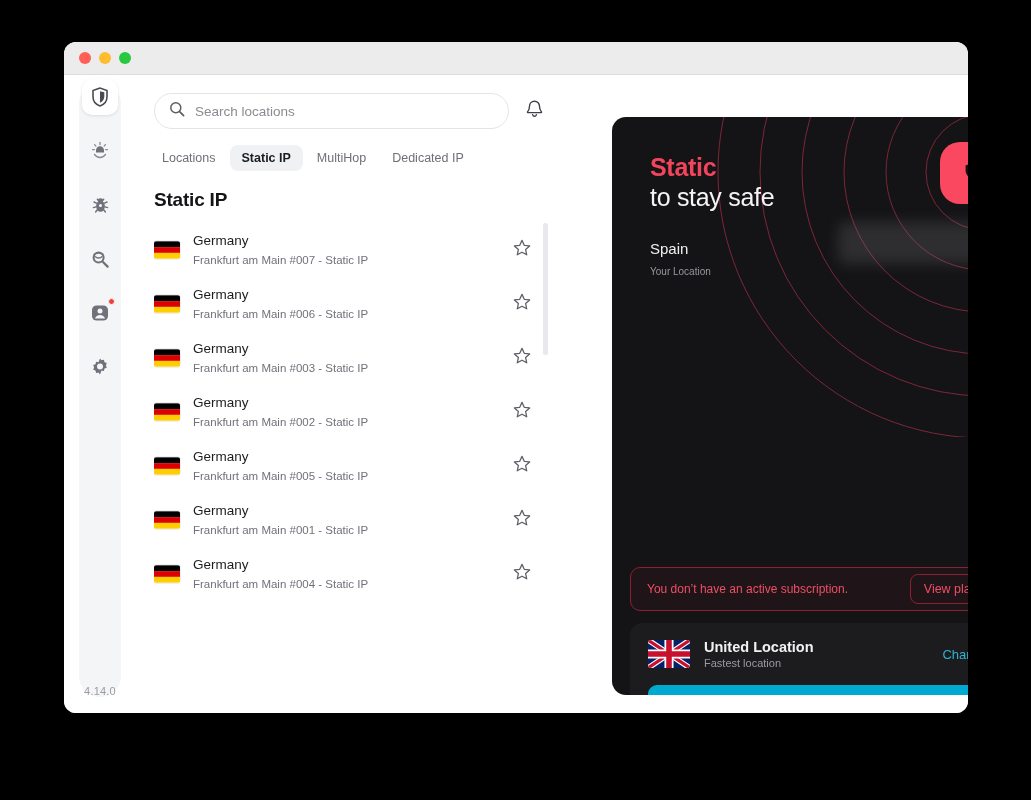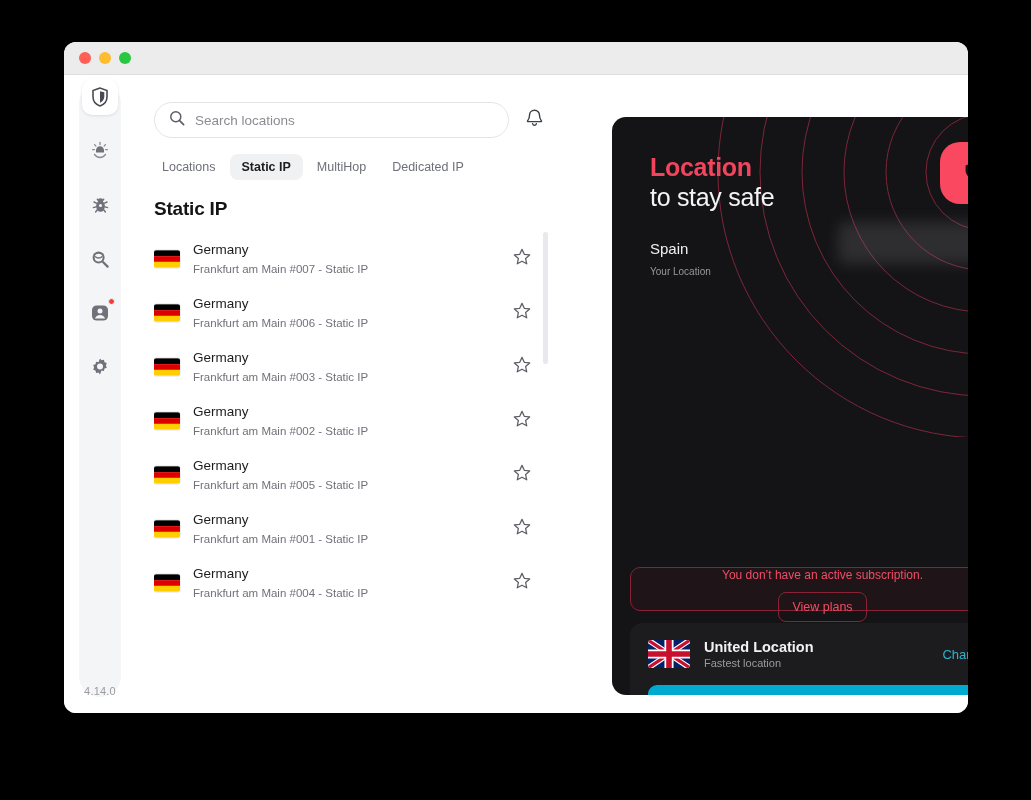--- a/index.html
+++ b/index.html
@@ -84,7 +84,7 @@
   
   .mid {
     width: 412px;
-    padding: 27px 0 0 18px;
+    padding: 18px 0 0 18px;
     position: relative;
   }
   .search-row { display: flex; align-items: center; gap: 12px; }

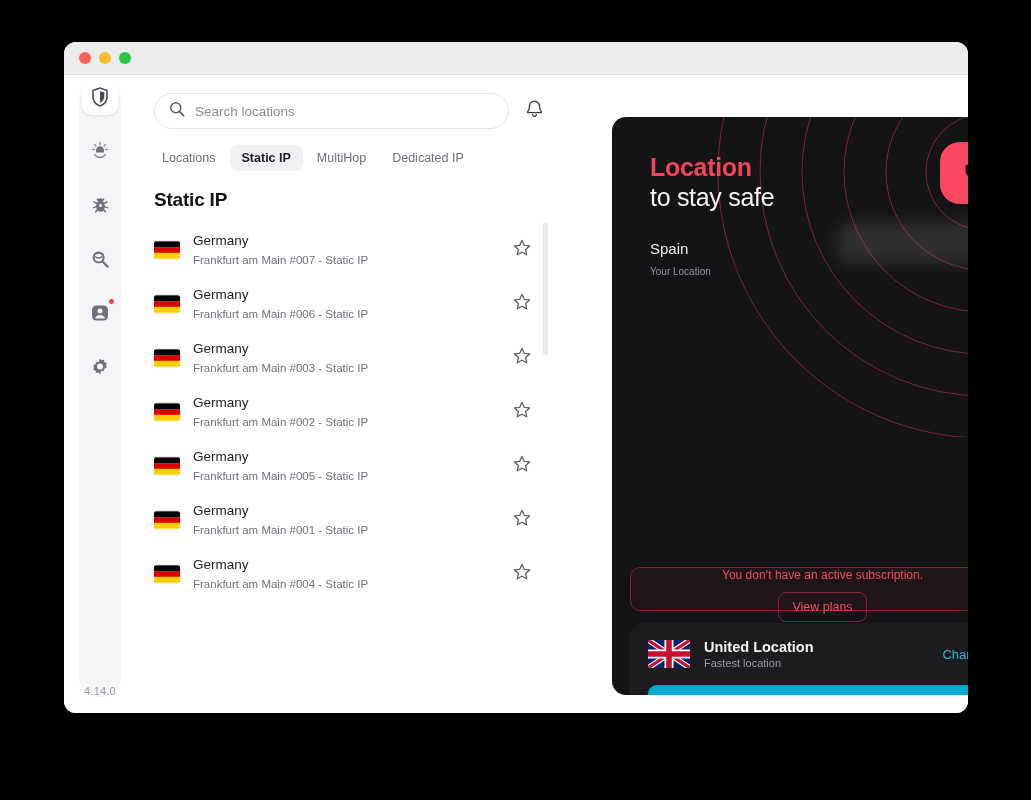--- a/index.html
+++ b/index.html
@@ -572,7 +572,7 @@
         <div class="blurbox"></div>
 
         <div class="hero-text">
-          <div class="h-connect">Location</div>
+          <div class="h-connect">Static</div>
           <div class="h-stay">to stay safe</div>
           <div class="h-country">Spain</div>
           <div class="h-sub">Your Location</div>

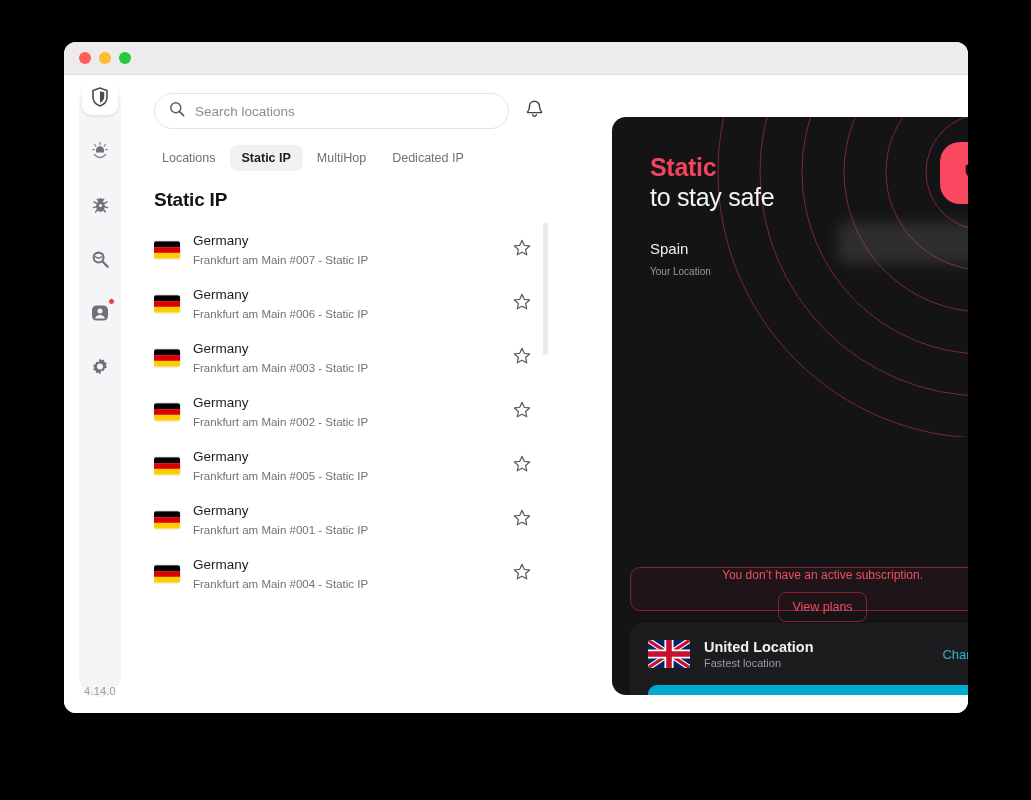--- a/index.html
+++ b/index.html
@@ -248,7 +248,6 @@
     display: flex; align-items: center;
     padding: 0 7px 0 16px;
     gap: 10px;
-    flex-direction: column;
   }
   .sub-text {
     flex: 1;

